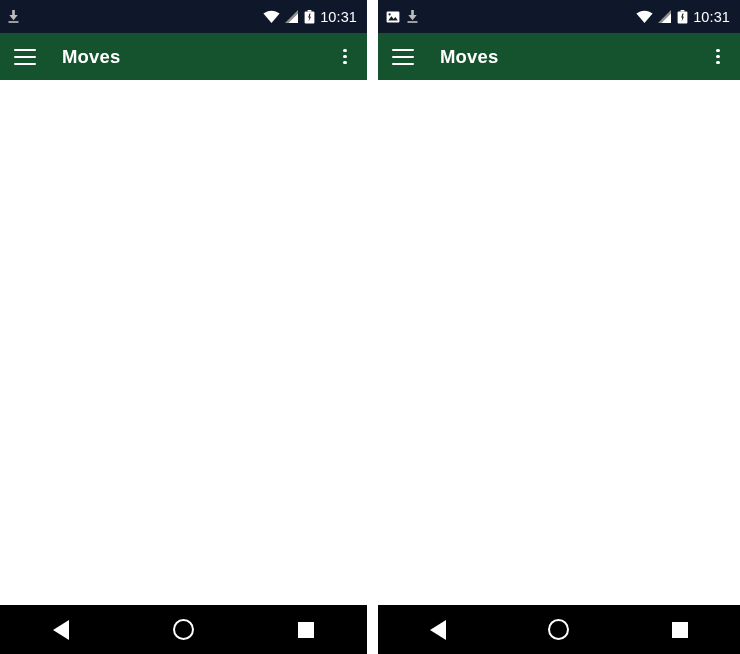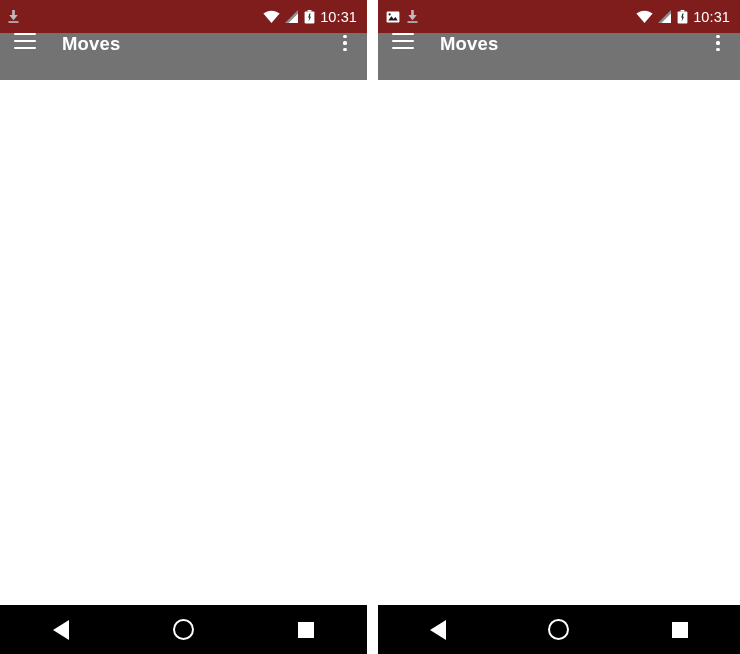--- a/index.html
+++ b/index.html
@@ -19,7 +19,7 @@
 
   
   .statusbar {
-    height:33px; background:#7f1d1d; color:#ffffff;
+    height:33px; background:#0f172a; color:#ffffff;
     display:flex; align-items:center; padding:0 10px 0 8px;
     font-size:13px; flex-shrink:0; position:relative; z-index:5;
   }

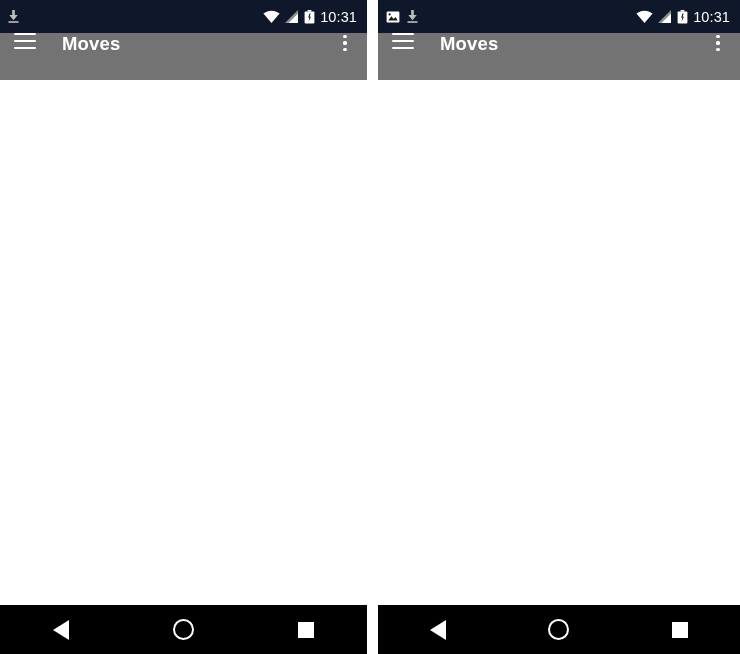--- a/index.html
+++ b/index.html
@@ -31,8 +31,8 @@
 
   
   .appbar {
-    height:47px; background:#737373; color:#ffffff;
-    display:flex; align-items:flex-start; padding:0 12px 0 14px;
+    height:47px; background:#14532d; color:#ffffff;
+    display:flex; align-items:center; padding:0 12px 0 14px;
     flex-shrink:0; position:relative; z-index:5;
   }
   .hamburger { width:22px; height:16px; display:flex; flex-direction:column; justify-content:space-between; cursor:pointer; }

